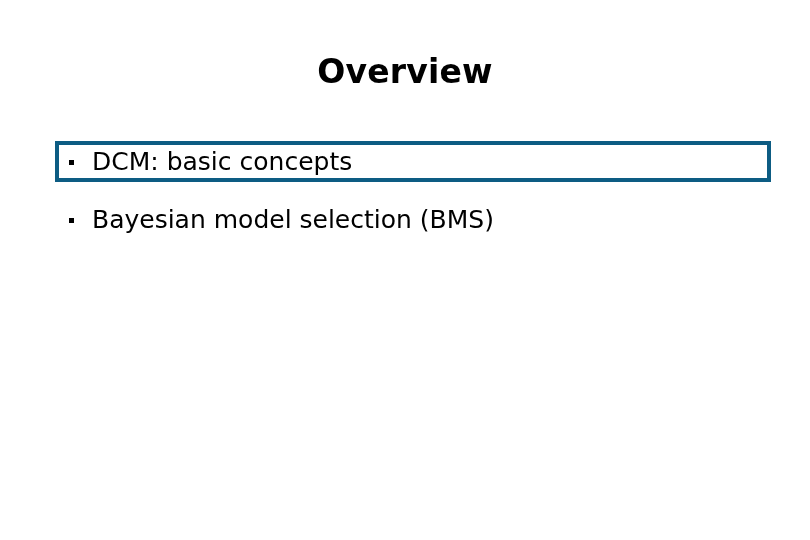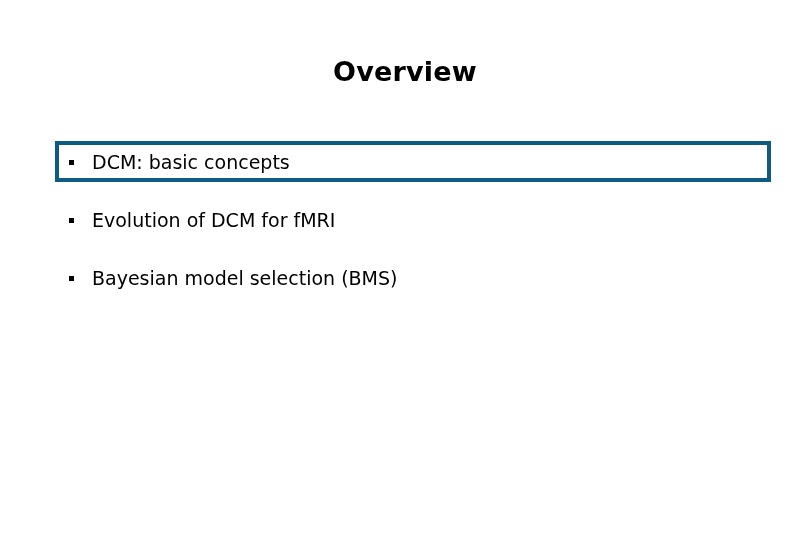--- a/index.html
+++ b/index.html
@@ -26,7 +26,7 @@
     width: 810px;
     text-align: center;
     font-family: "DejaVu Sans", sans-serif;
-    font-size: 27px;
+    font-size: 33px;
     font-weight: bold;
     color: #000000;
     letter-spacing: 0.2px;

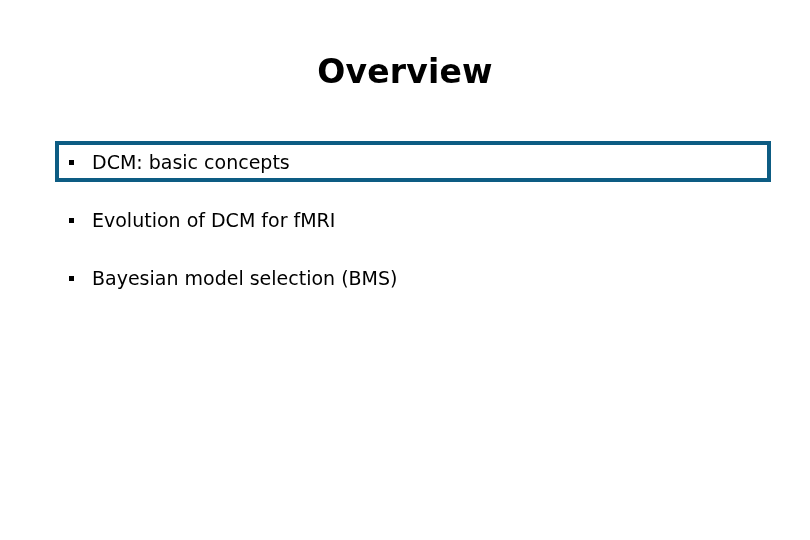--- a/index.html
+++ b/index.html
@@ -79,7 +79,7 @@
   }
   .bullet-text {
     font-family: "DejaVu Sans", sans-serif;
-    font-size: 19px;
+    font-size: 25px;
     line-height: 24px;
     color: #000000;
     white-space: nowrap;

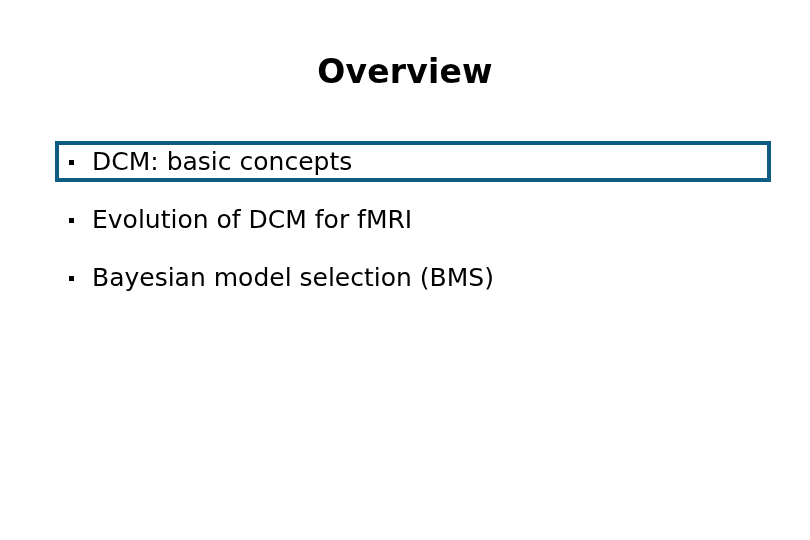--- a/index.html
+++ b/index.html
@@ -102,12 +102,6 @@
       </div>
     </div>
 
-    <div class="bullet-row">
-      <div class="row-inner">
-        <span class="bullet-marker"><i></i></span>
-        <span class="bullet-text">Evolution of DCM for fMRI</span>
-      </div>
-    </div>
 
     <div class="bullet-row">
       <div class="row-inner">

